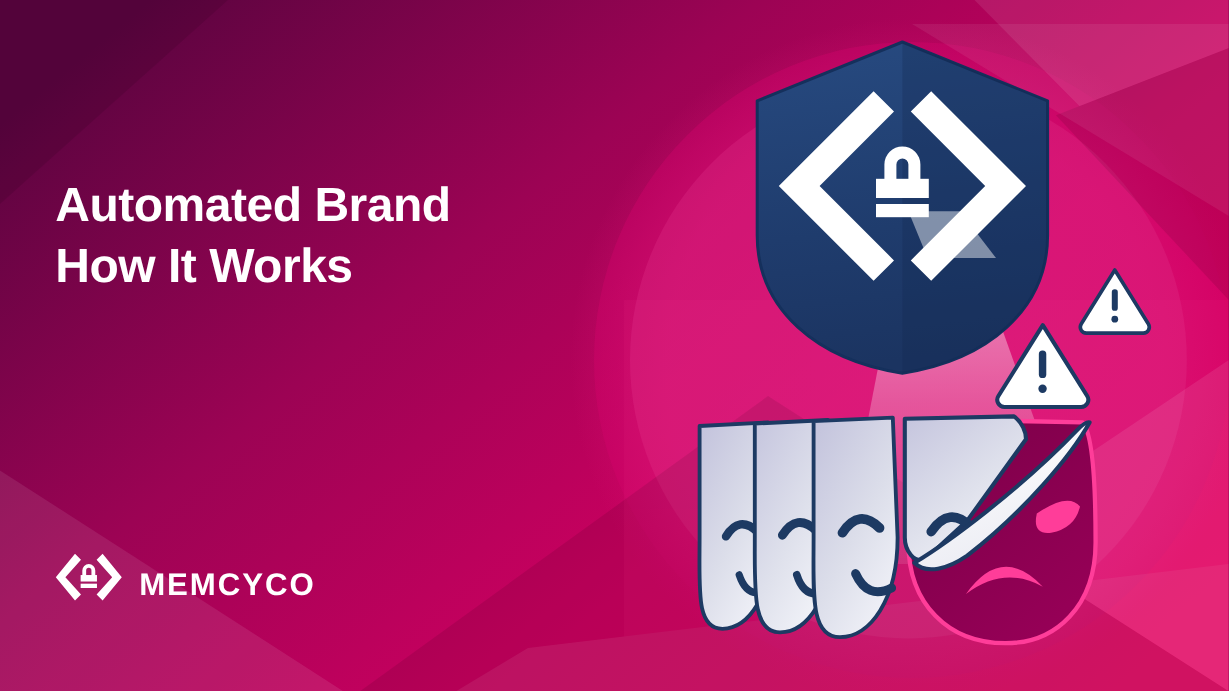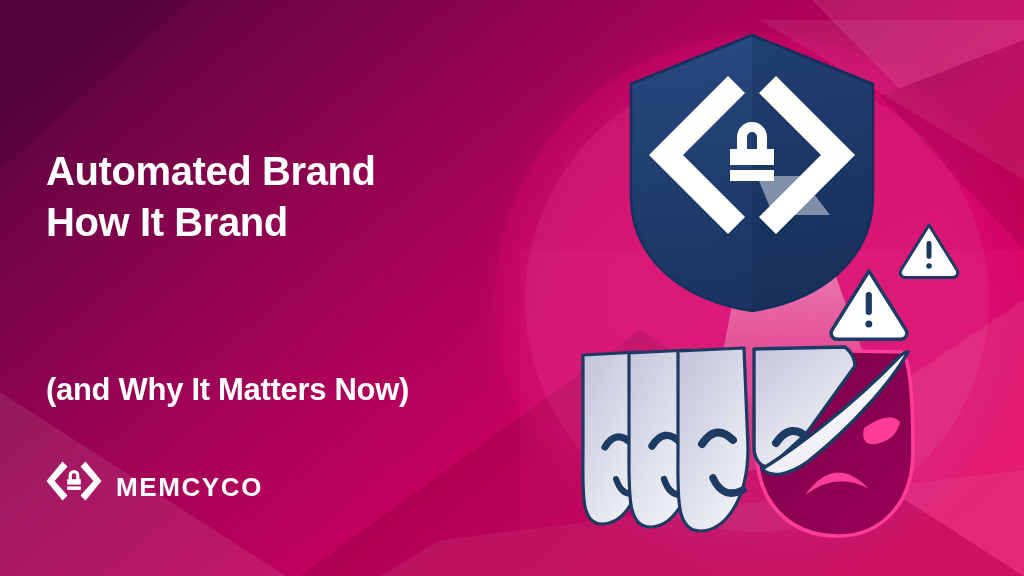--- a/index.html
+++ b/index.html
@@ -222,7 +222,7 @@
 
     <h1 id="headline">
       <span class="hl-line">Automated Brand</span>
-      <span class="hl-line">How It Brand</span>
+      <span class="hl-line">How It Works</span>
     </h1>
 
     <div id="subhead">(and Why It Matters Now)</div>

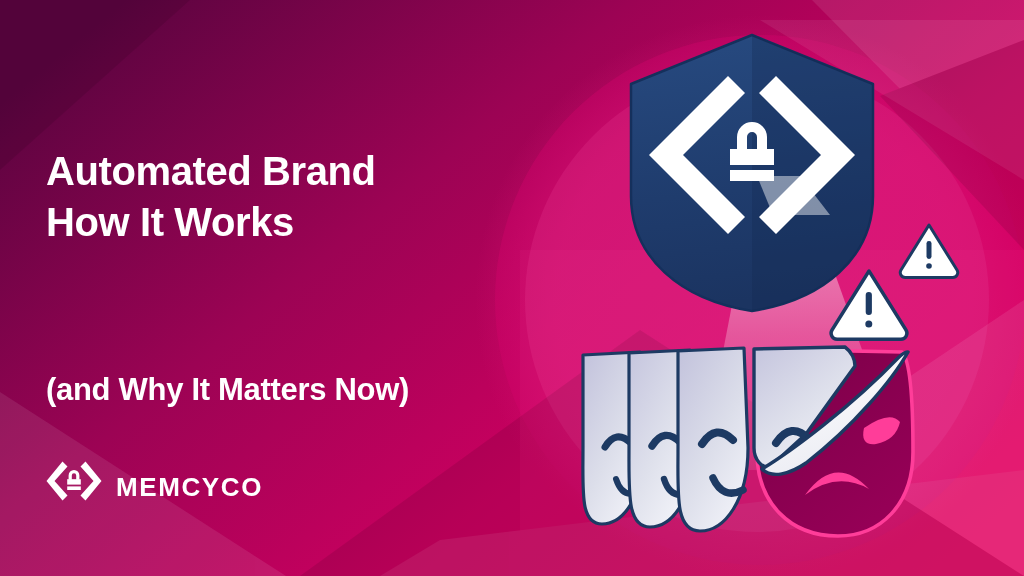--- a/index.html
+++ b/index.html
@@ -225,7 +225,6 @@
       <span class="hl-line">How It Works</span>
     </h1>
 
-    <div id="subhead">(and Why It Matters Now)</div>
 
     <div id="logo">
       <svg id="logo-mark" viewBox="0 0 56 46">

